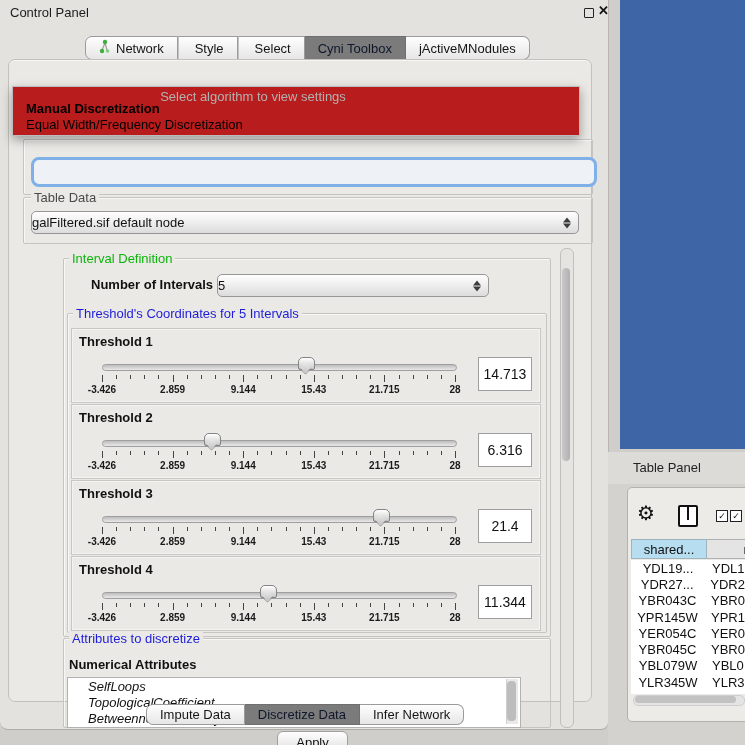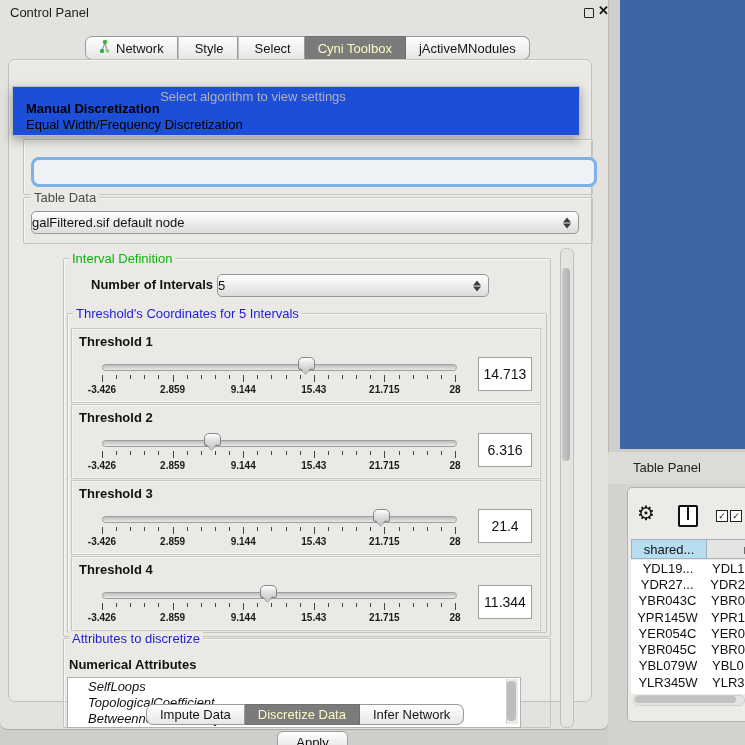--- a/index.html
+++ b/index.html
@@ -18,7 +18,7 @@
   .tab:first-child{border-left:1px solid #9b9b9b;border-radius:7px 0 0 7px;}
   .tab:last-child{border-radius:0 7px 7px 0;}
   .tab.sep{border-left:1px solid #c2c2c2;padding-left:16px;}
-  .tab.selected{background:#7b7b7b;color:#fef9c3;border-color:#6f6f6f;text-align:center;}
+  .tab.selected{background:#7b7b7b;color:#0f172a;border-color:#6f6f6f;text-align:center;}
   .tab .net-ico{margin-right:6px;display:inline-block;}
 
   

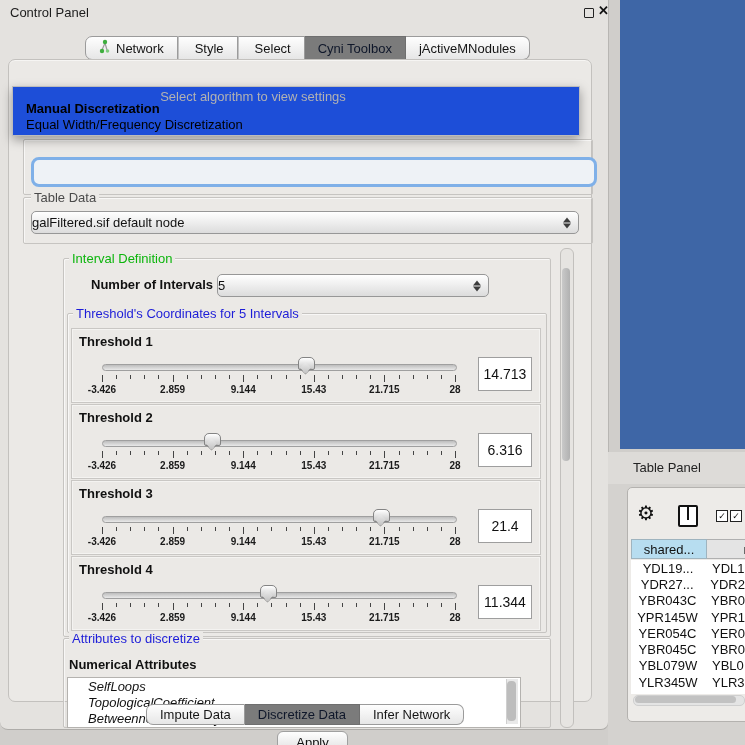--- a/index.html
+++ b/index.html
@@ -58,7 +58,7 @@
   #bottom-tabs{left:146px;top:704px;height:21px;display:flex;}
 
   
-  #algo-popup{left:12px;top:86px;width:566px;height:48px;background:#1d4ed8;border:1px solid #bcbcbc;box-shadow:0 4px 10px rgba(0,0,0,.35);}
+  #algo-popup{left:12px;top:86px;width:566px;height:48px;background:#b91c1c;border:1px solid #bcbcbc;box-shadow:0 4px 10px rgba(0,0,0,.35);}
   #popup-prompt{position:absolute;left:0;top:2px;width:480px;text-align:center;font-size:13px;color:#b2b2b2;}
   .popup-item{position:absolute;left:13px;font-size:13px;color:#000;white-space:nowrap;}
   .popup-item.bold{font-weight:bold;}

